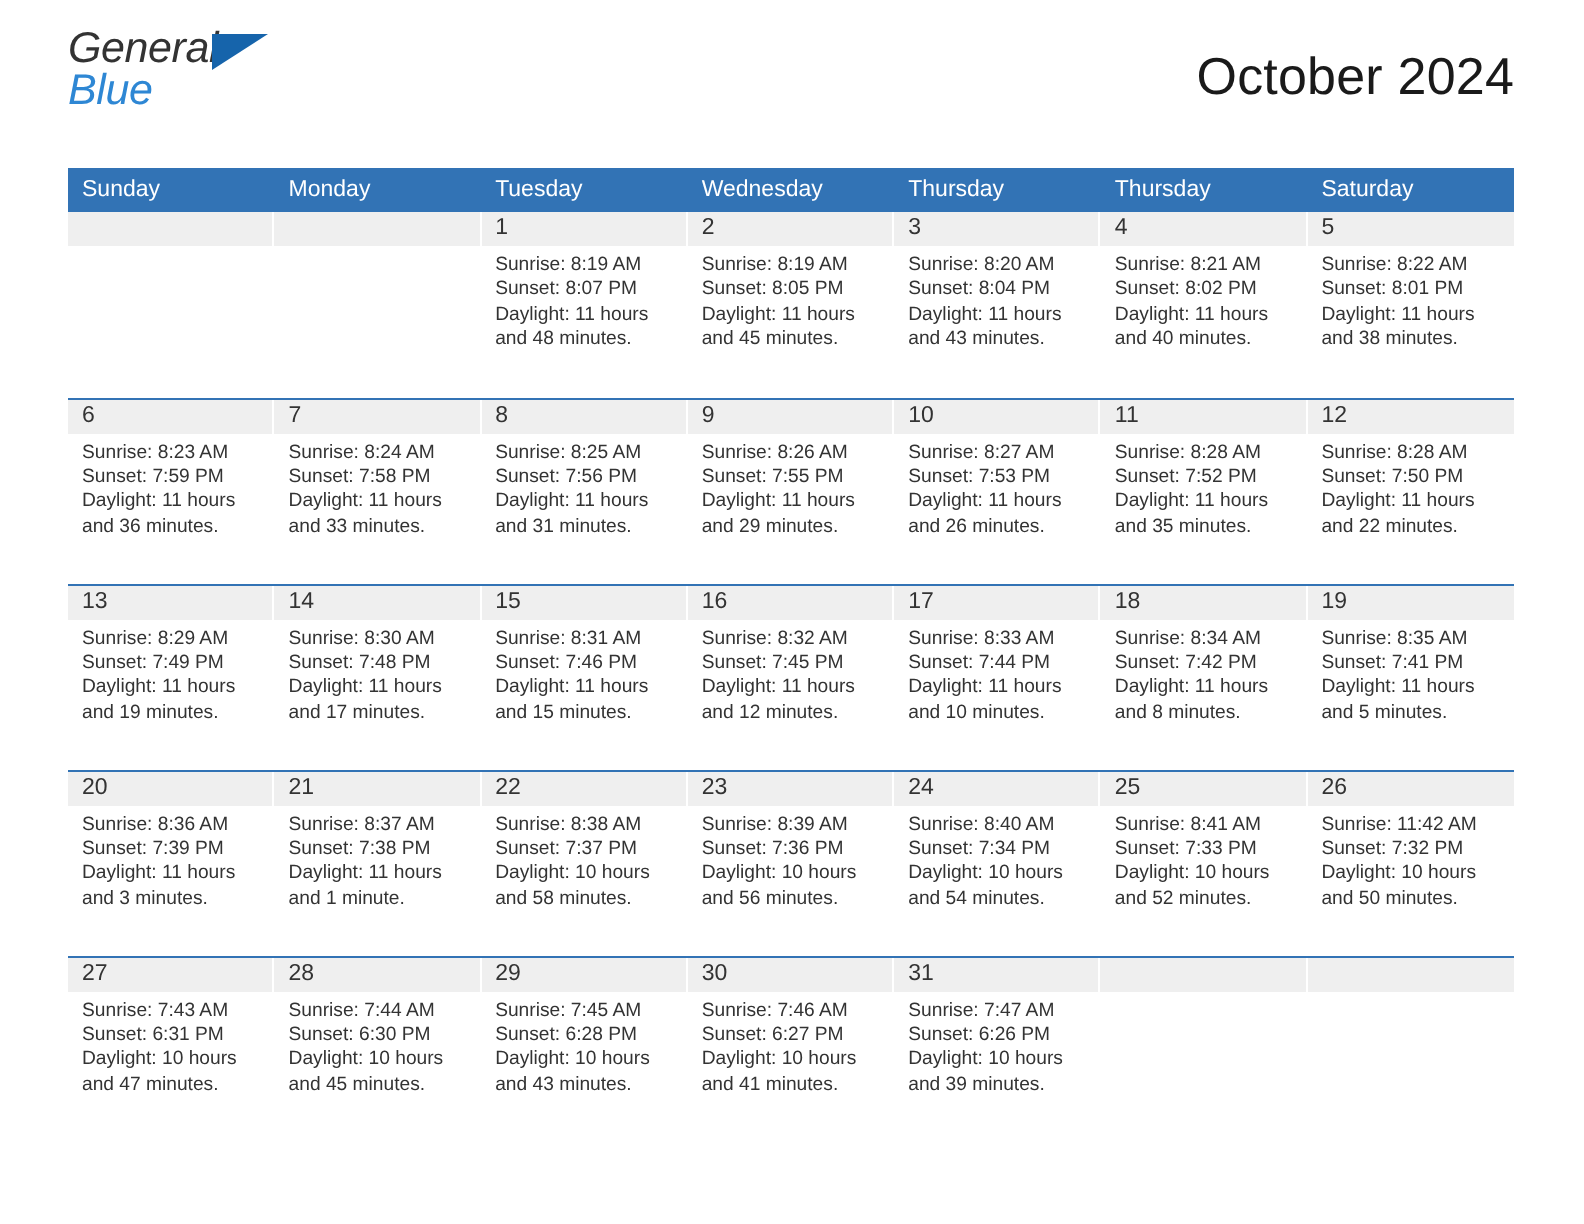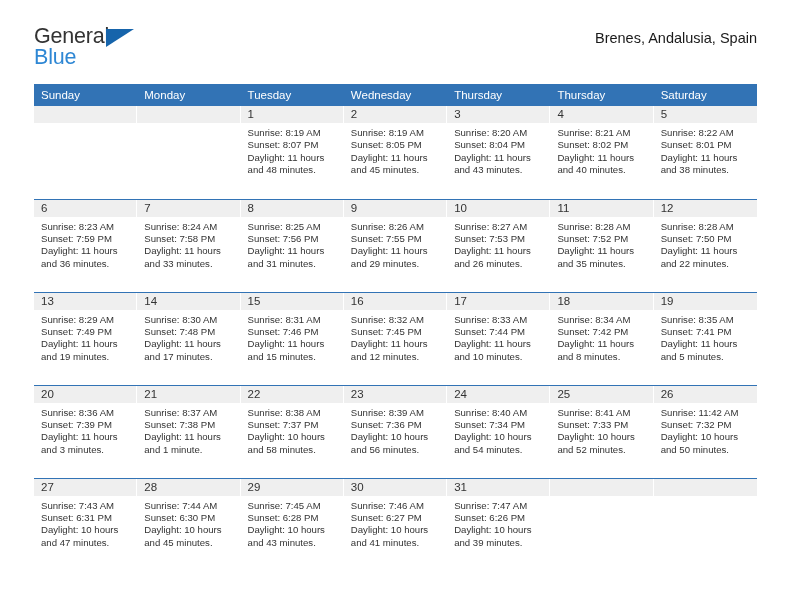--- a/index.html
+++ b/index.html
@@ -30,10 +30,11 @@
   .logo {
     position: absolute;
     left: 0;
-    top: 26px;
+    top: 14px;
     width: 120px;
     height: 48px;
     line-height: 1;
+    font-style: italic;
   }
   .logo-row1 {
     position: relative;

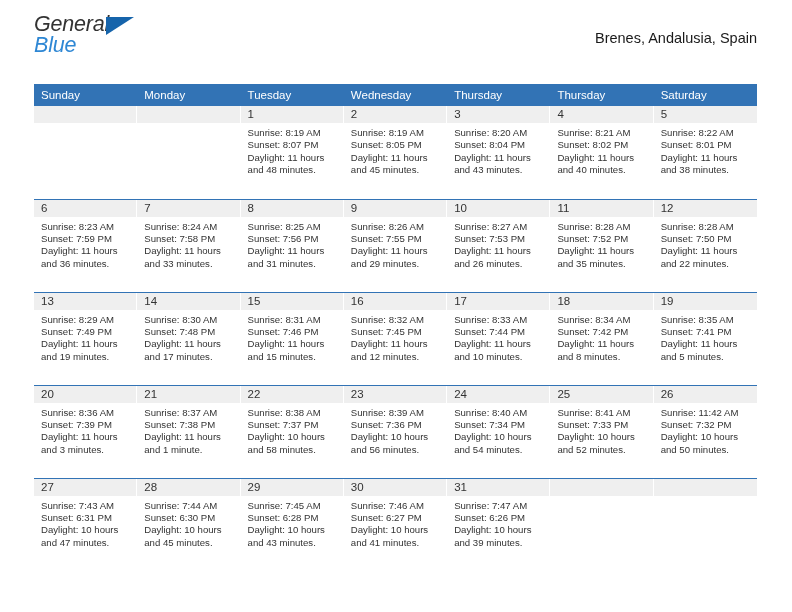--- a/index.html
+++ b/index.html
@@ -146,6 +146,7 @@
     </div>
 
     <div class="title-block">
+      <div class="cal-title">October 2024</div>
       <div class="cal-subtitle">Brenes, Andalusia, Spain</div>
     </div>
 

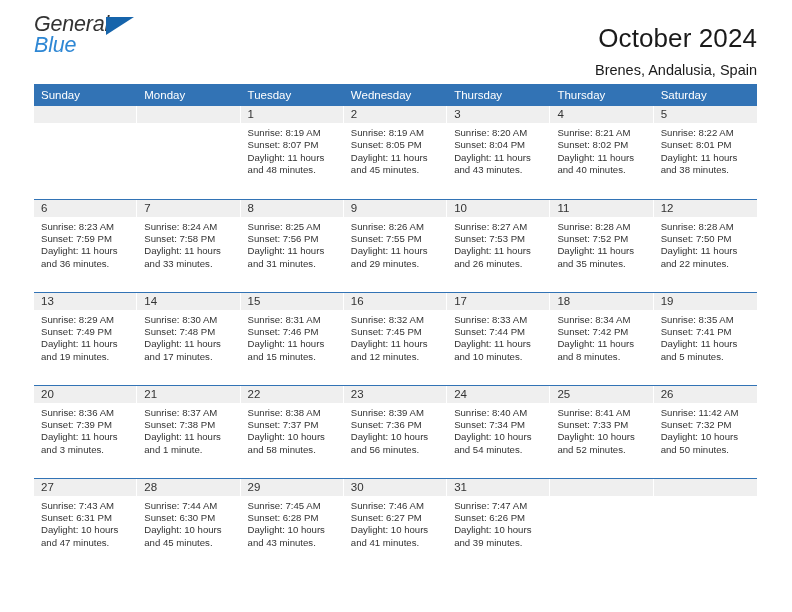--- a/index.html
+++ b/index.html
@@ -147,7 +147,6 @@
 
     <div class="title-block">
       <div class="cal-title">October 2024</div>
-      <div class="cal-subtitle">Brenes, Andalusia, Spain</div>
     </div>
 
   </div>

